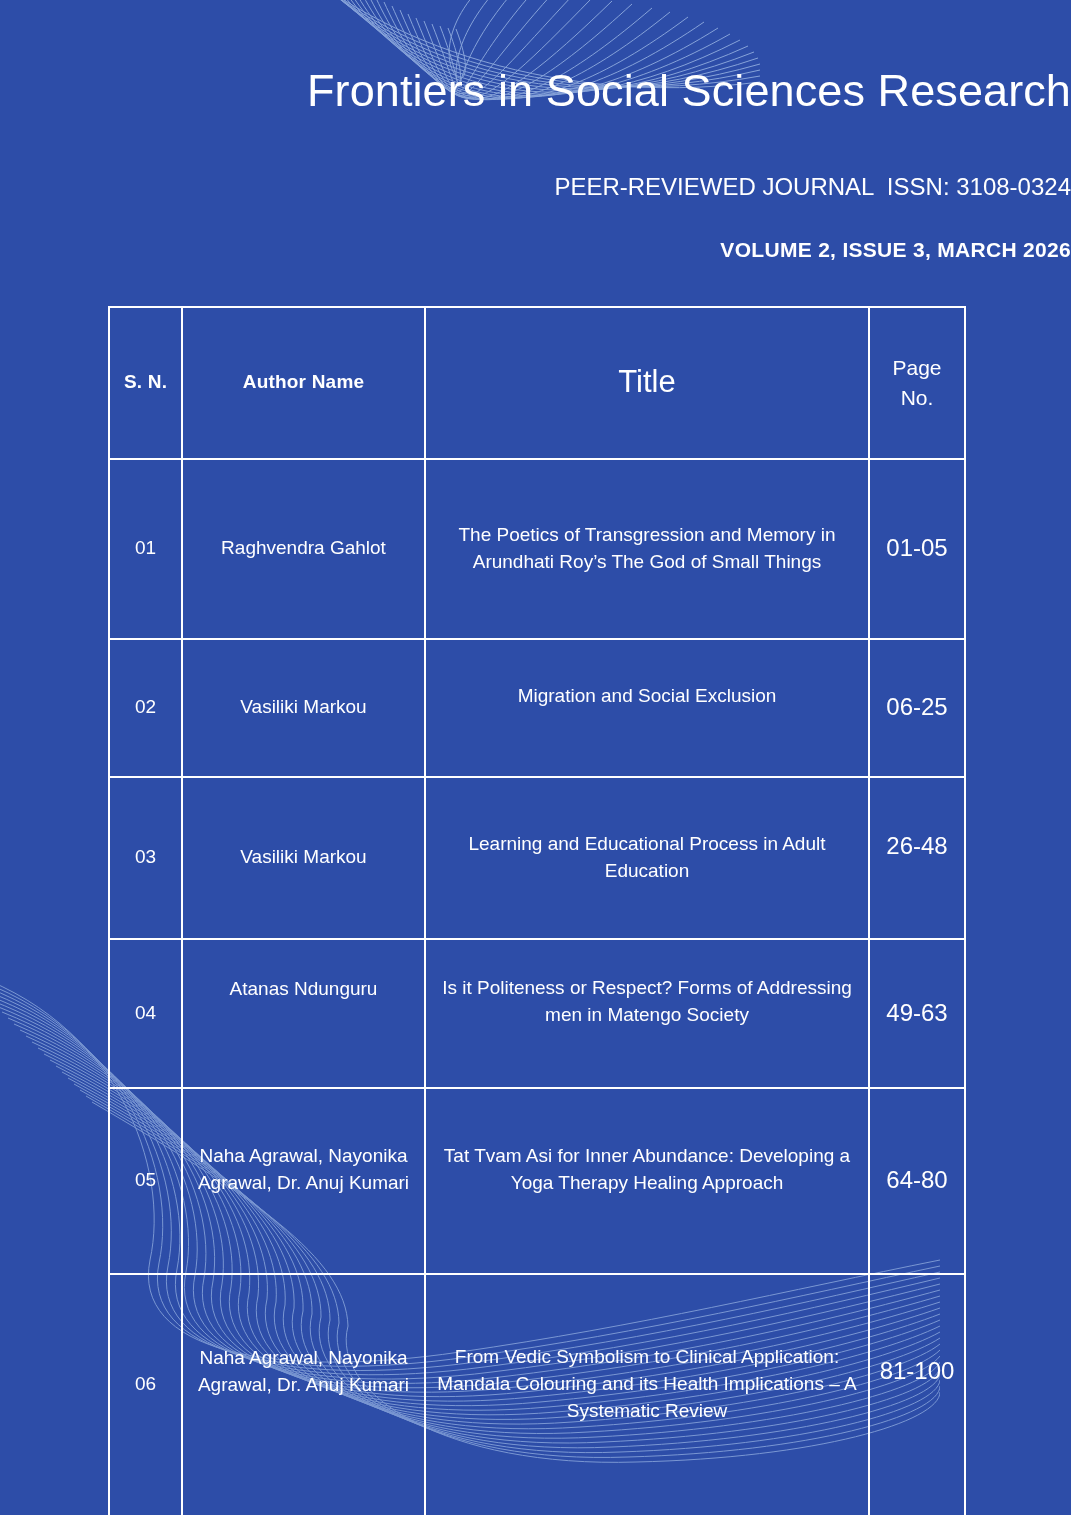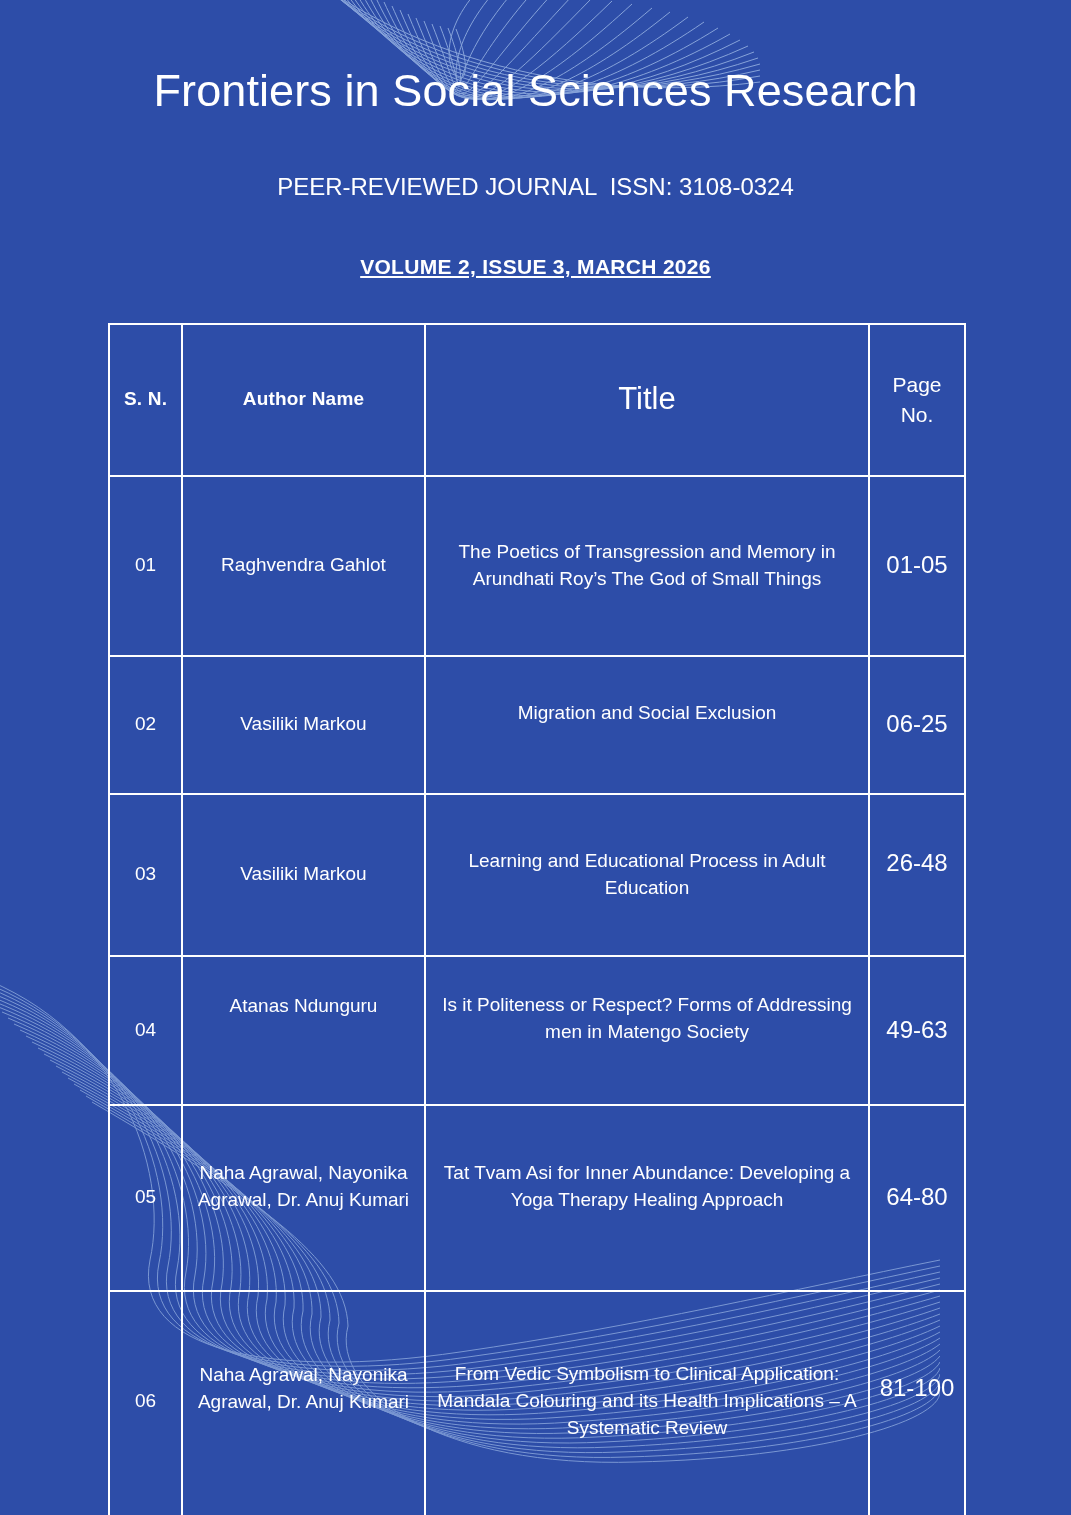--- a/index.html
+++ b/index.html
@@ -39,7 +39,7 @@
   .masthead {
     position: relative;
     z-index: 3;
-    text-align: center;
+    text-align: right;
     padding-top: 66px;
   }
   .journal-title {

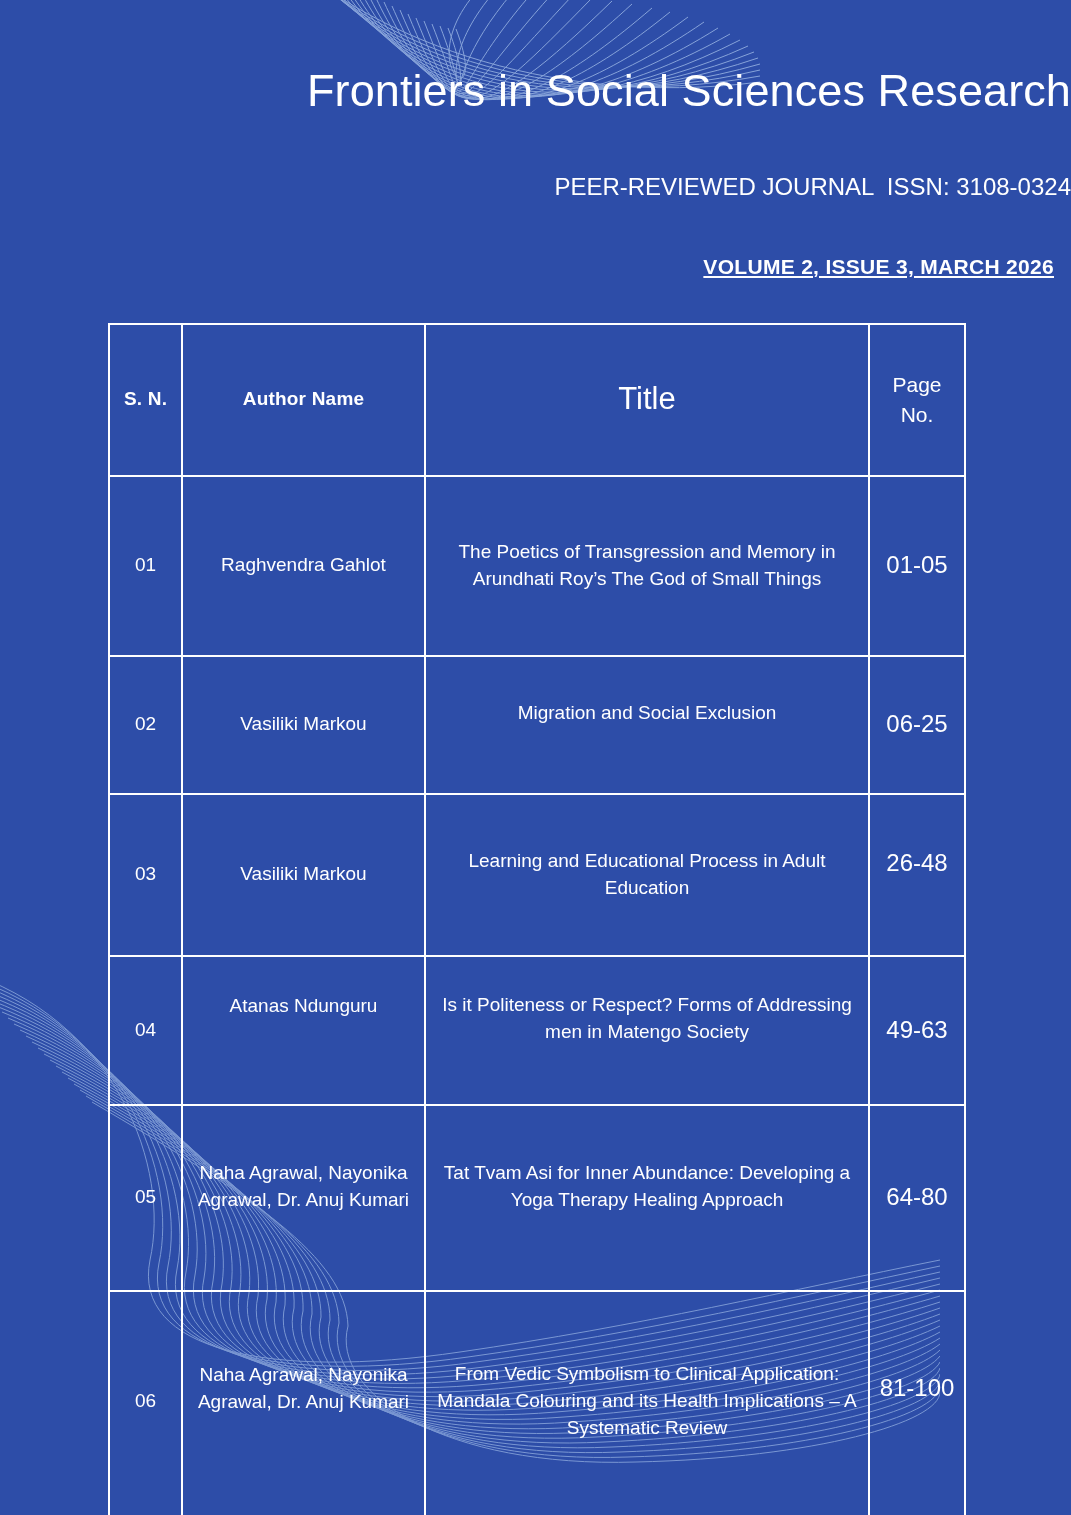--- a/index.html
+++ b/index.html
@@ -60,9 +60,8 @@
     font-size: 21px;
     font-weight: 700;
     letter-spacing: 0.3px;
-    margin: 17px;
+    margin: 0;
     padding-top: 37px;
-    text-decoration: underline;
   }
 
   

